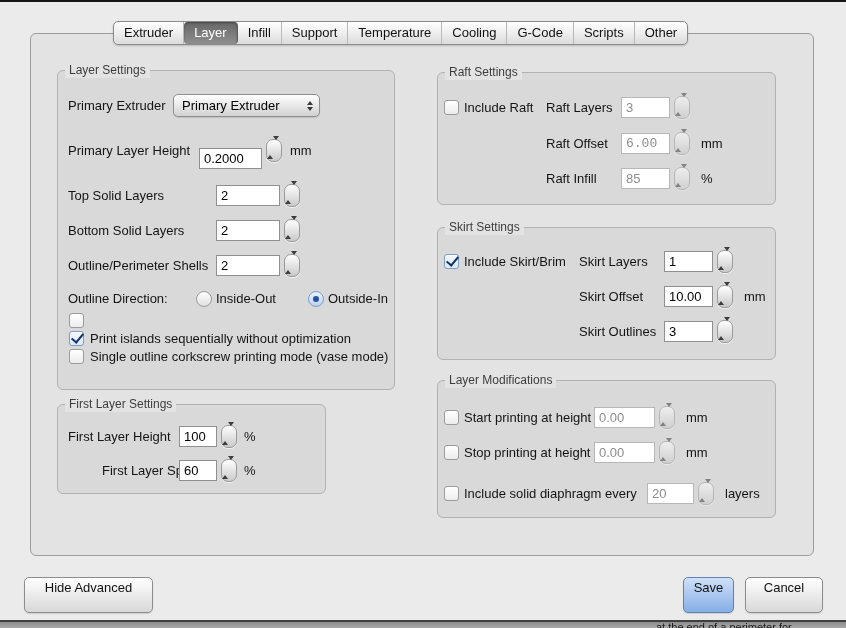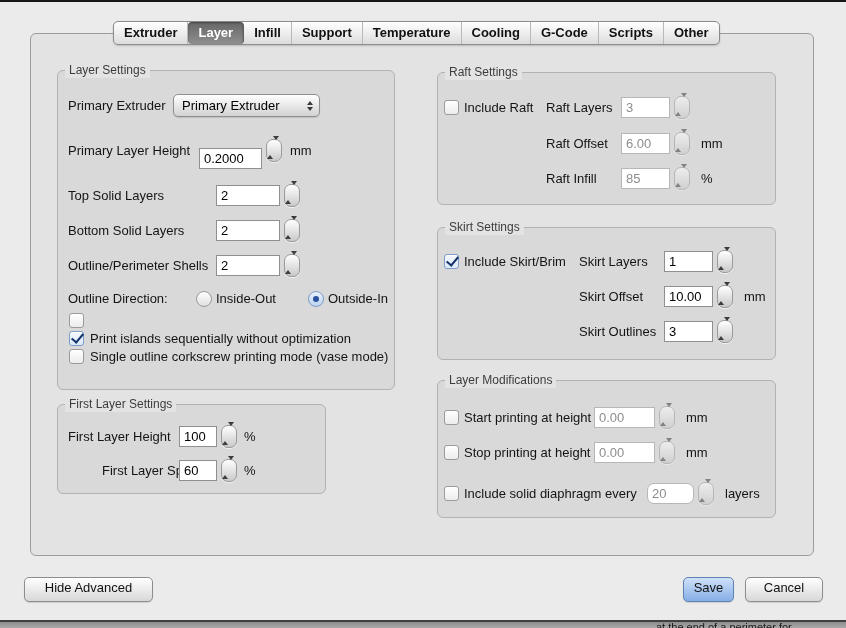--- a/index.html
+++ b/index.html
@@ -25,7 +25,7 @@
   }
   .tab {
     padding:0 10px; line-height:22px; font-size:13px; color:#111;
-    border-right:1px solid #b8b8b8; cursor:default; white-space:nowrap;font-weight:bold;
+    border-right:1px solid #b8b8b8; cursor:default; white-space:nowrap;
   }
   .tab:last-child { border-right:none; }
   .tab.selected {

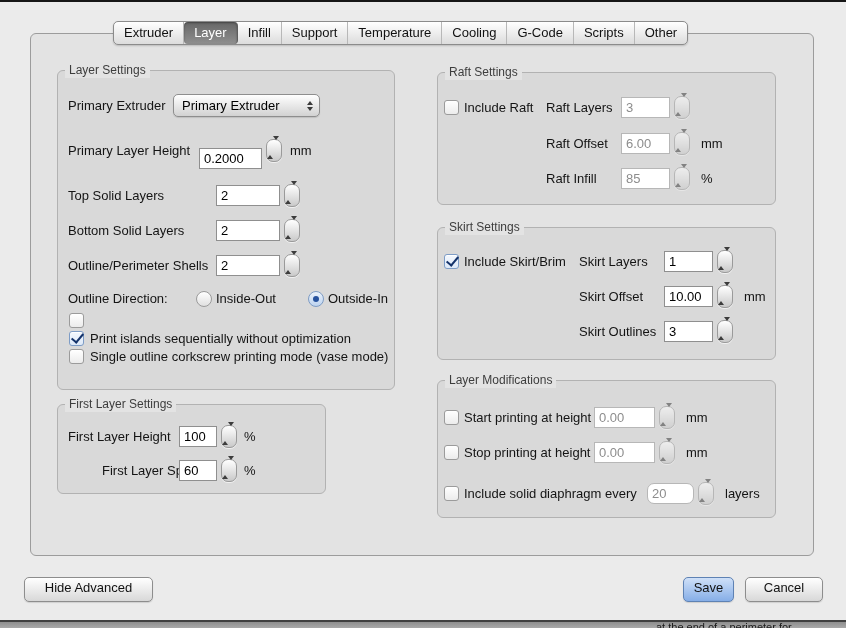--- a/index.html
+++ b/index.html
@@ -208,7 +208,7 @@
   </div>
   <div class="row" style="top:59px;">
     <span class="lbl" style="left:108px;">Raft Offset</span>
-    <input class="field dis" style="left: 183px; width: 49px;" value="6.00">
+    <input class="field dis" style="left: 183px; width: 49px; font-family: Liberation Mono, monospace;" value="6.00">
     <span class="stepper dis" style="left:236px;"><span class="stp-up"></span><span class="stp-dn"></span></span>
     <span class="unit" style="left:263px;">mm</span>
   </div>

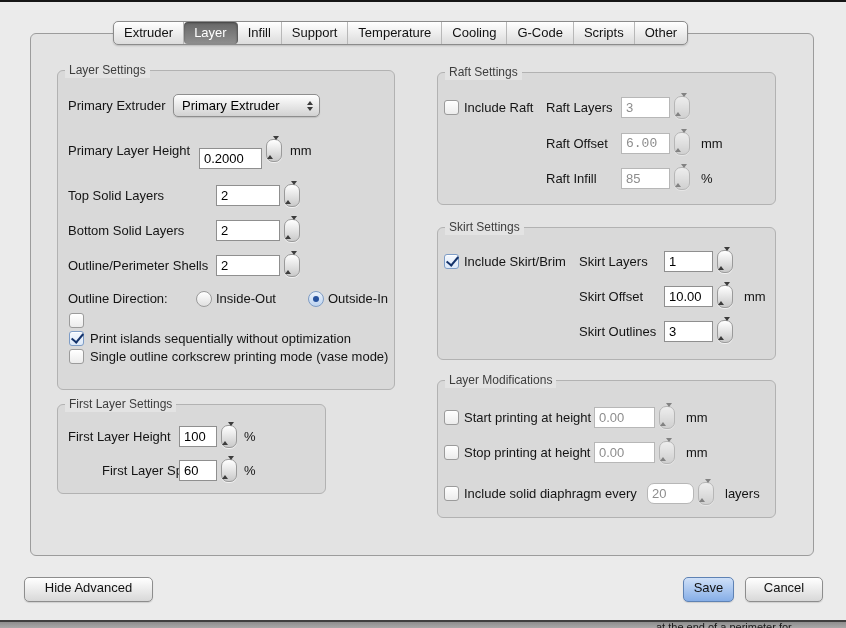--- a/index.html
+++ b/index.html
@@ -261,7 +261,7 @@
   <div class="row" style="top:101px;">
     <span class="cb" style="left:6px;"></span>
     <span class="lbl" style="left:26px;">Include solid diaphragm every</span>
-    <input class="field dis" style="left: 209px; width: 47px; border-radius: 7px;" value="20">
+    <input class="field dis" style="left: 209px; width: 47px;" value="20">
     <span class="stepper dis" style="left:260px;"><span class="stp-up"></span><span class="stp-dn"></span></span>
     <span class="unit" style="left:287px;">layers</span>
   </div>

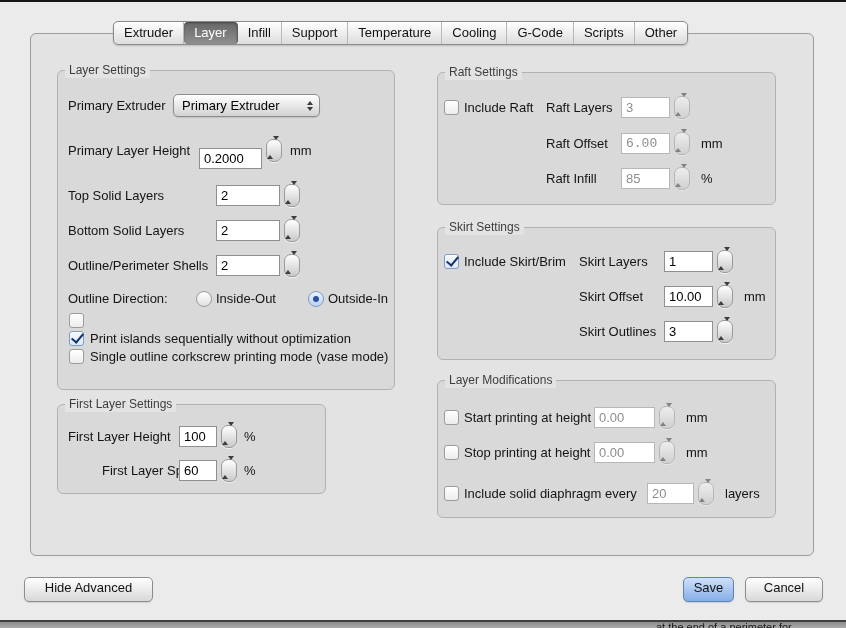--- a/index.html
+++ b/index.html
@@ -92,7 +92,7 @@
   .pp-dn { width:0; height:0; border:3px solid transparent; border-top:4px solid #3a3a3a; }
   
   .btn {
-    position:absolute; top:577px; height:25px; border:1px solid #8d8d8d; border-radius:5px;
+    position:absolute; top:577px; height:36px; border:1px solid #8d8d8d; border-radius:5px;
     background:linear-gradient(#ffffff,#d8d8d8); font-size:13px; color:#111;
     text-align:center; line-height:20px; box-shadow:0 1px 1px rgba(0,0,0,.12); cursor:default;
   }

